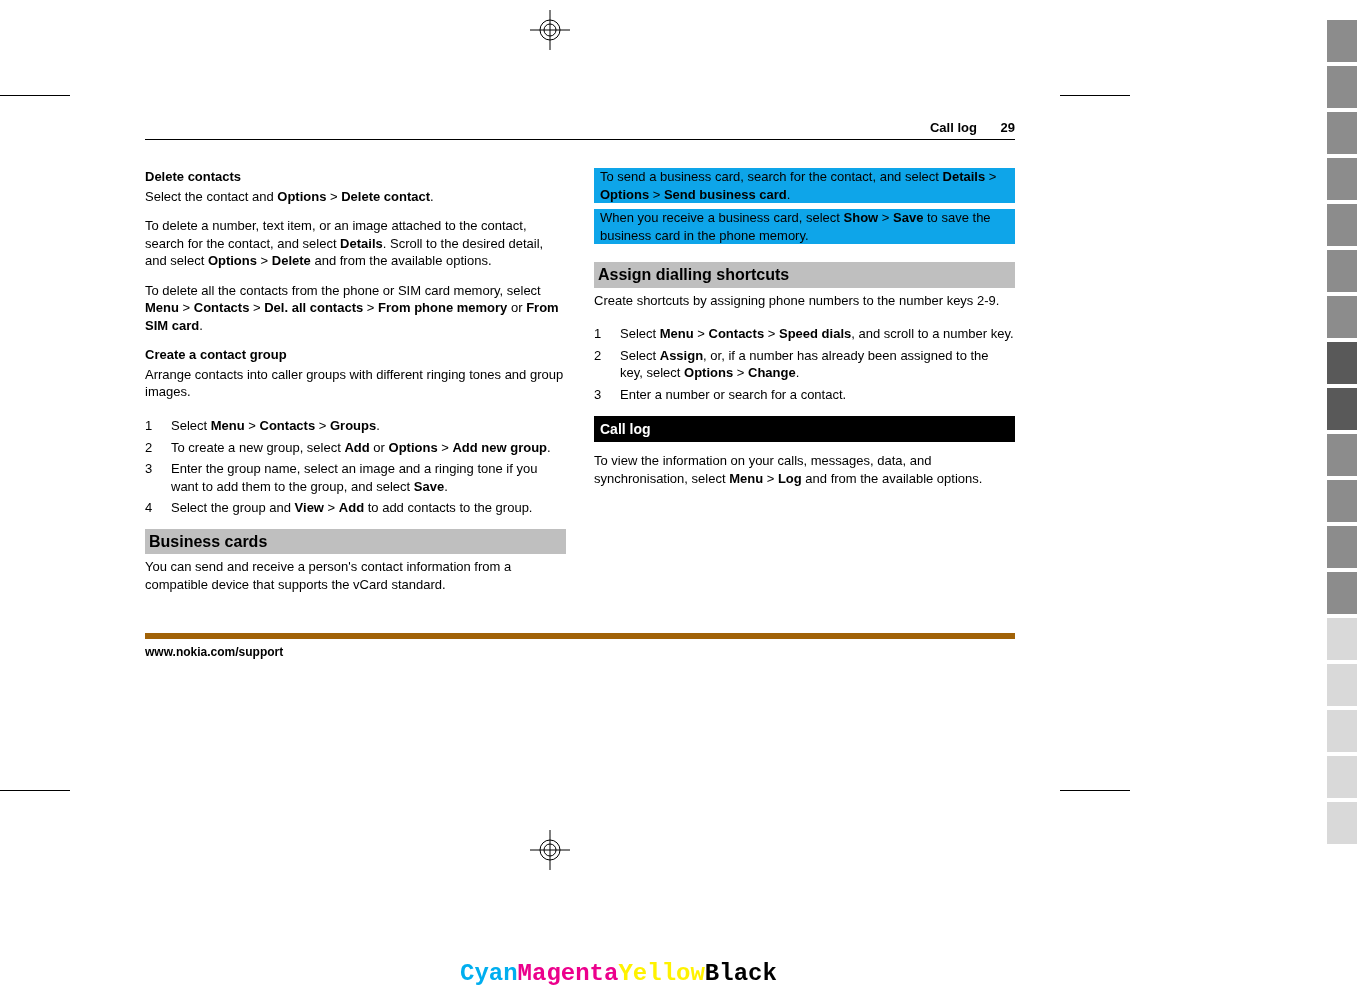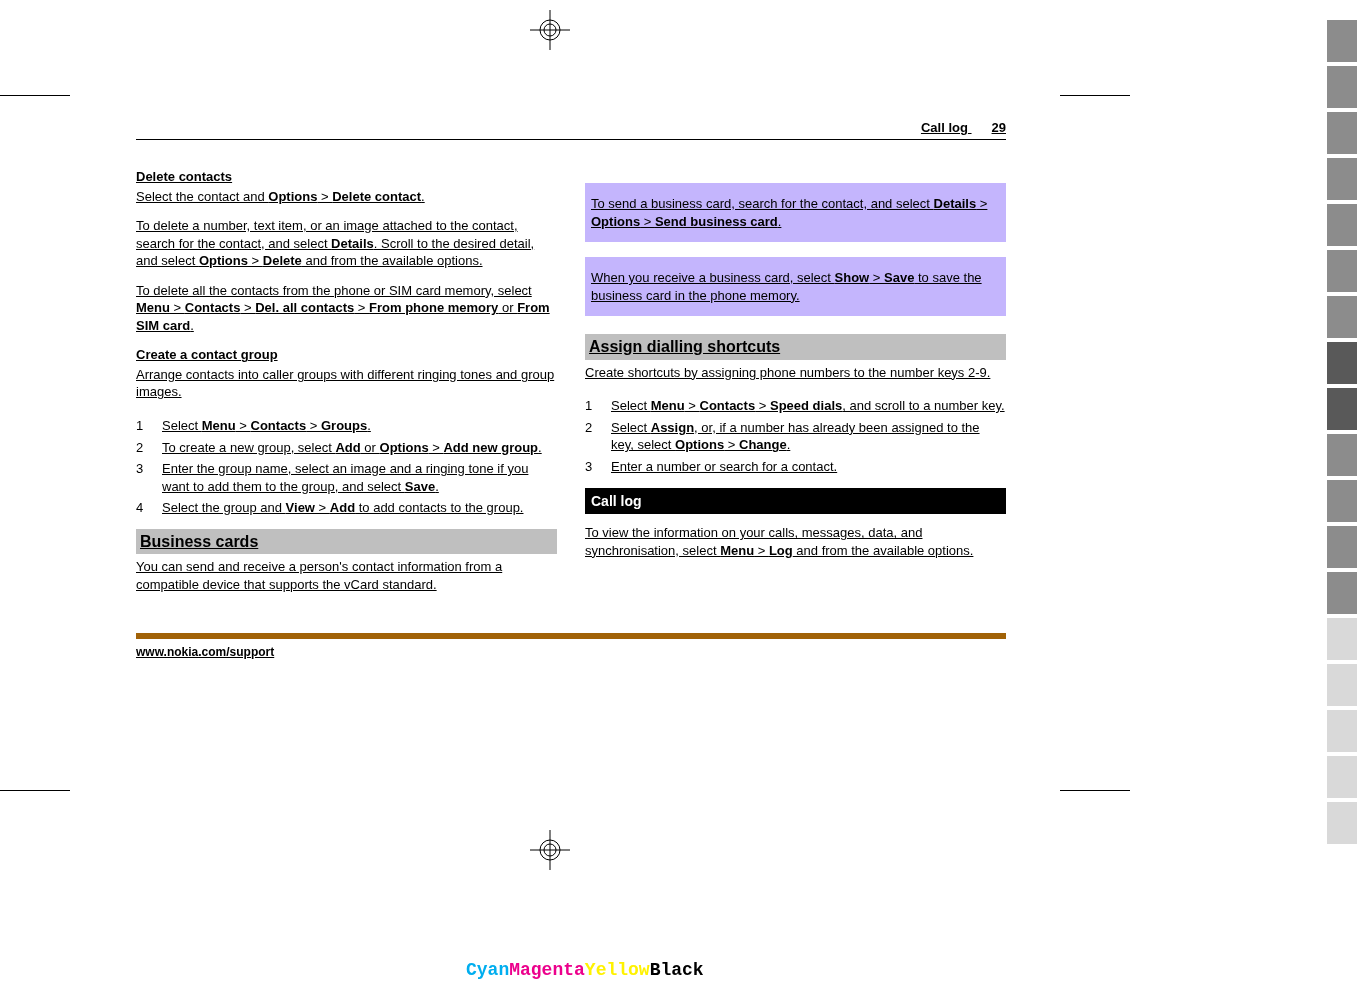--- a/index.html
+++ b/index.html
@@ -14,11 +14,10 @@
   }
   .page {
     position: absolute;
-    left: 136px;
+    left: 145px;
     top: 120px;
     width: 870px;
     height: 600px;
-    text-decoration: underline;
   }
   .header {
     text-align: right;

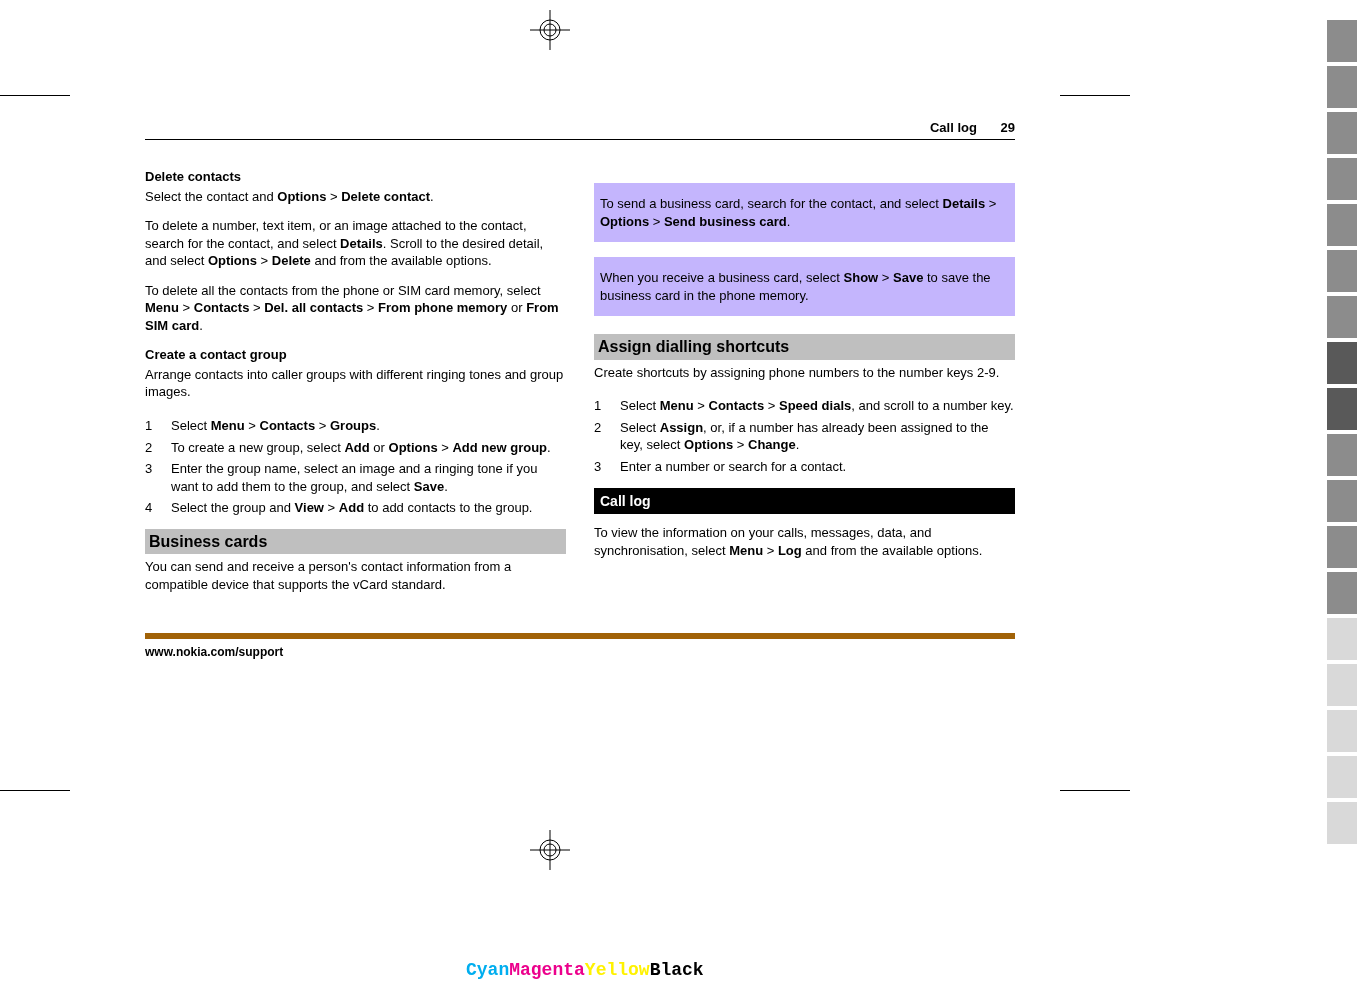--- a/index.html
+++ b/index.html
@@ -56,9 +56,9 @@
     font-size: 14px;
   }
   .gray-box {
-    background: #c4b5fd;
-    padding: 12px 6px;
-    margin: 15px 0 6px 0;
+    background: #0ea5e9;
+    padding: 0 6px;
+    margin: 0 0 6px 0;
     font-size: 13px;
     line-height: 1.35;
   }

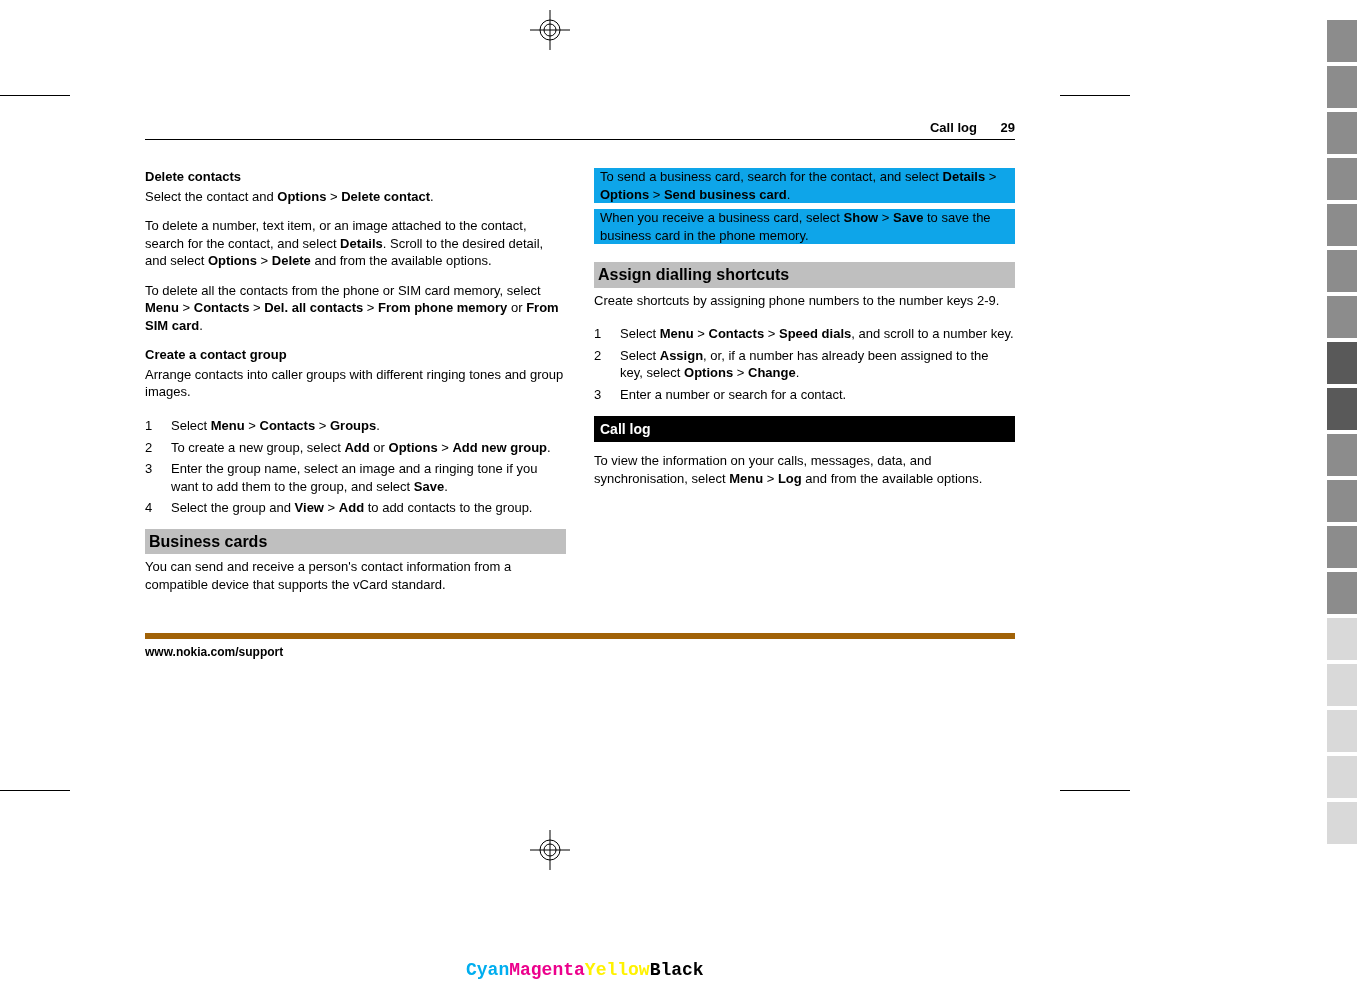--- a/index.html
+++ b/index.html
@@ -111,10 +111,9 @@
     position: absolute;
     left: 460px;
     top: 960px;
-    font-size: 18px;
+    font-size: 24px;
     font-weight: bold;
     font-family: "Courier New", monospace;
-    margin-left: 6px;
   }
   .cmyk .c { color: #00aeef; }
   .cmyk .m { color: #ec008c; }

